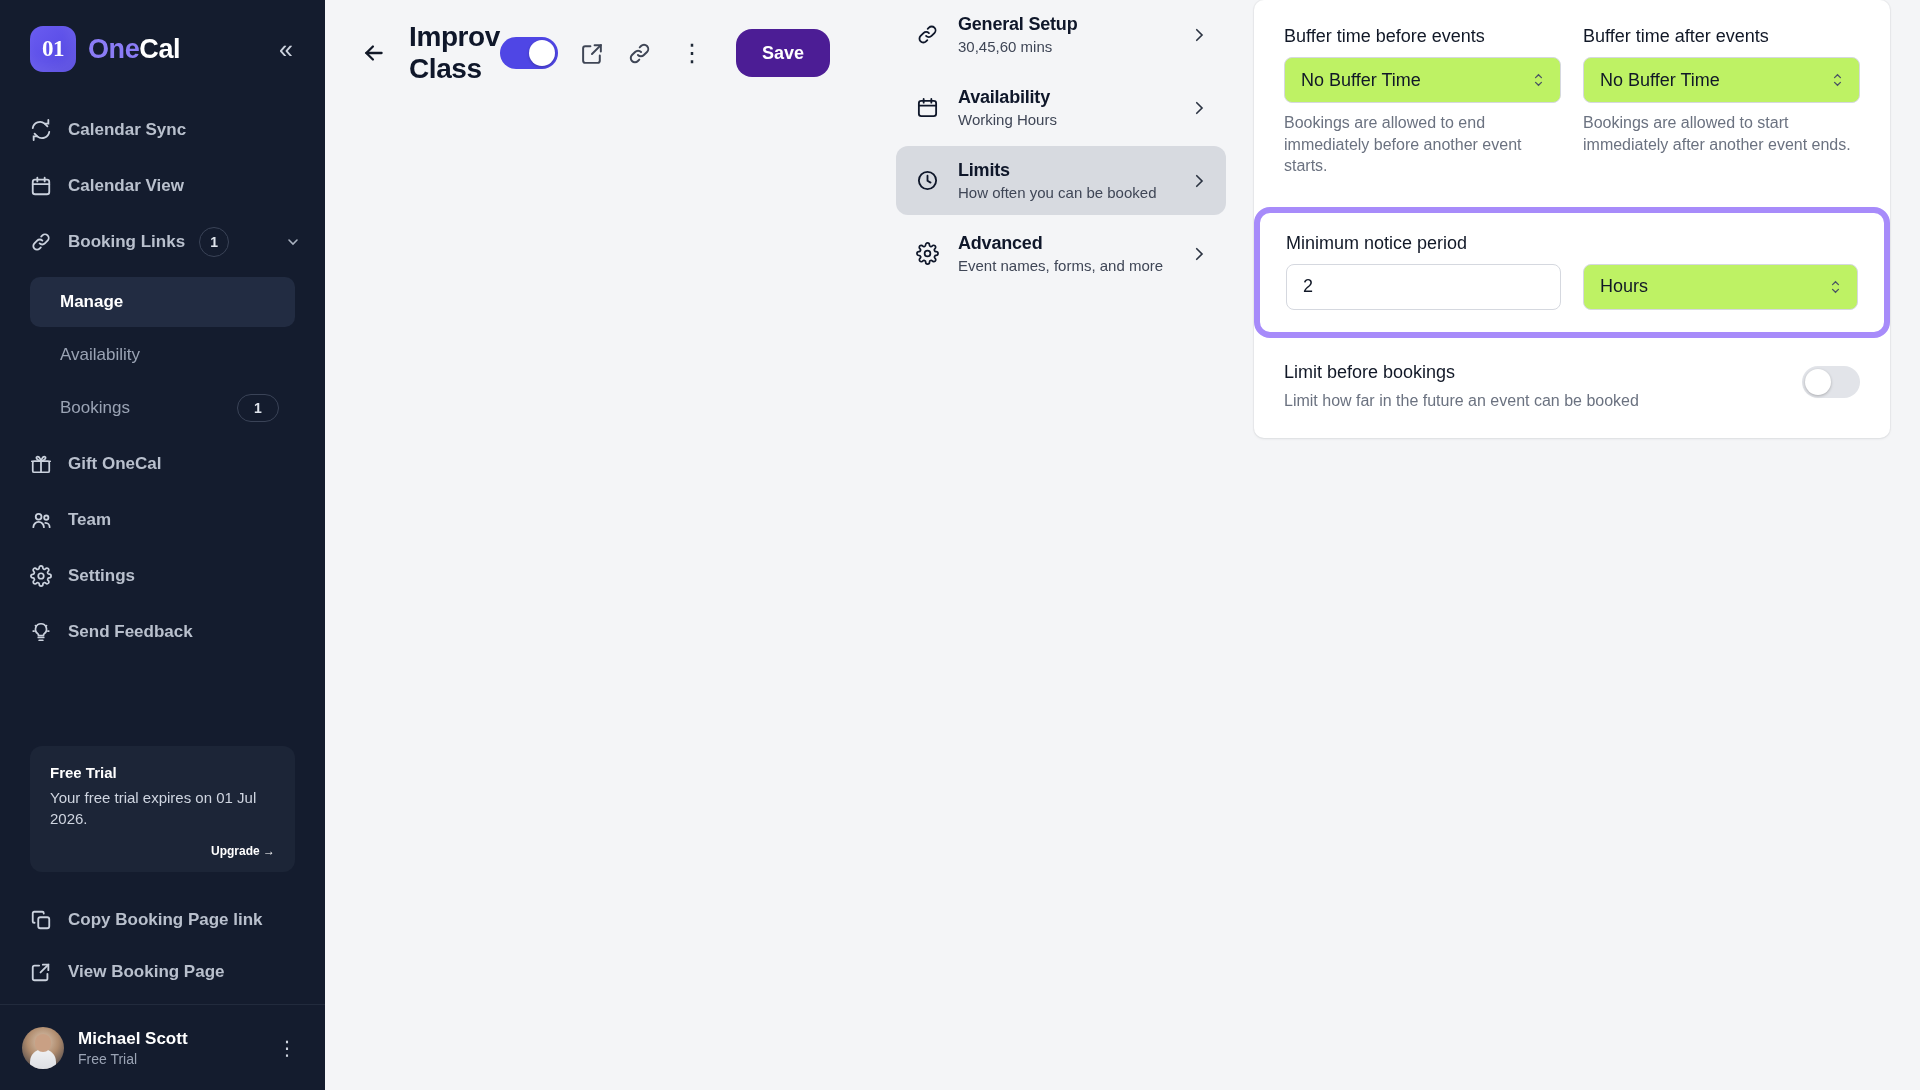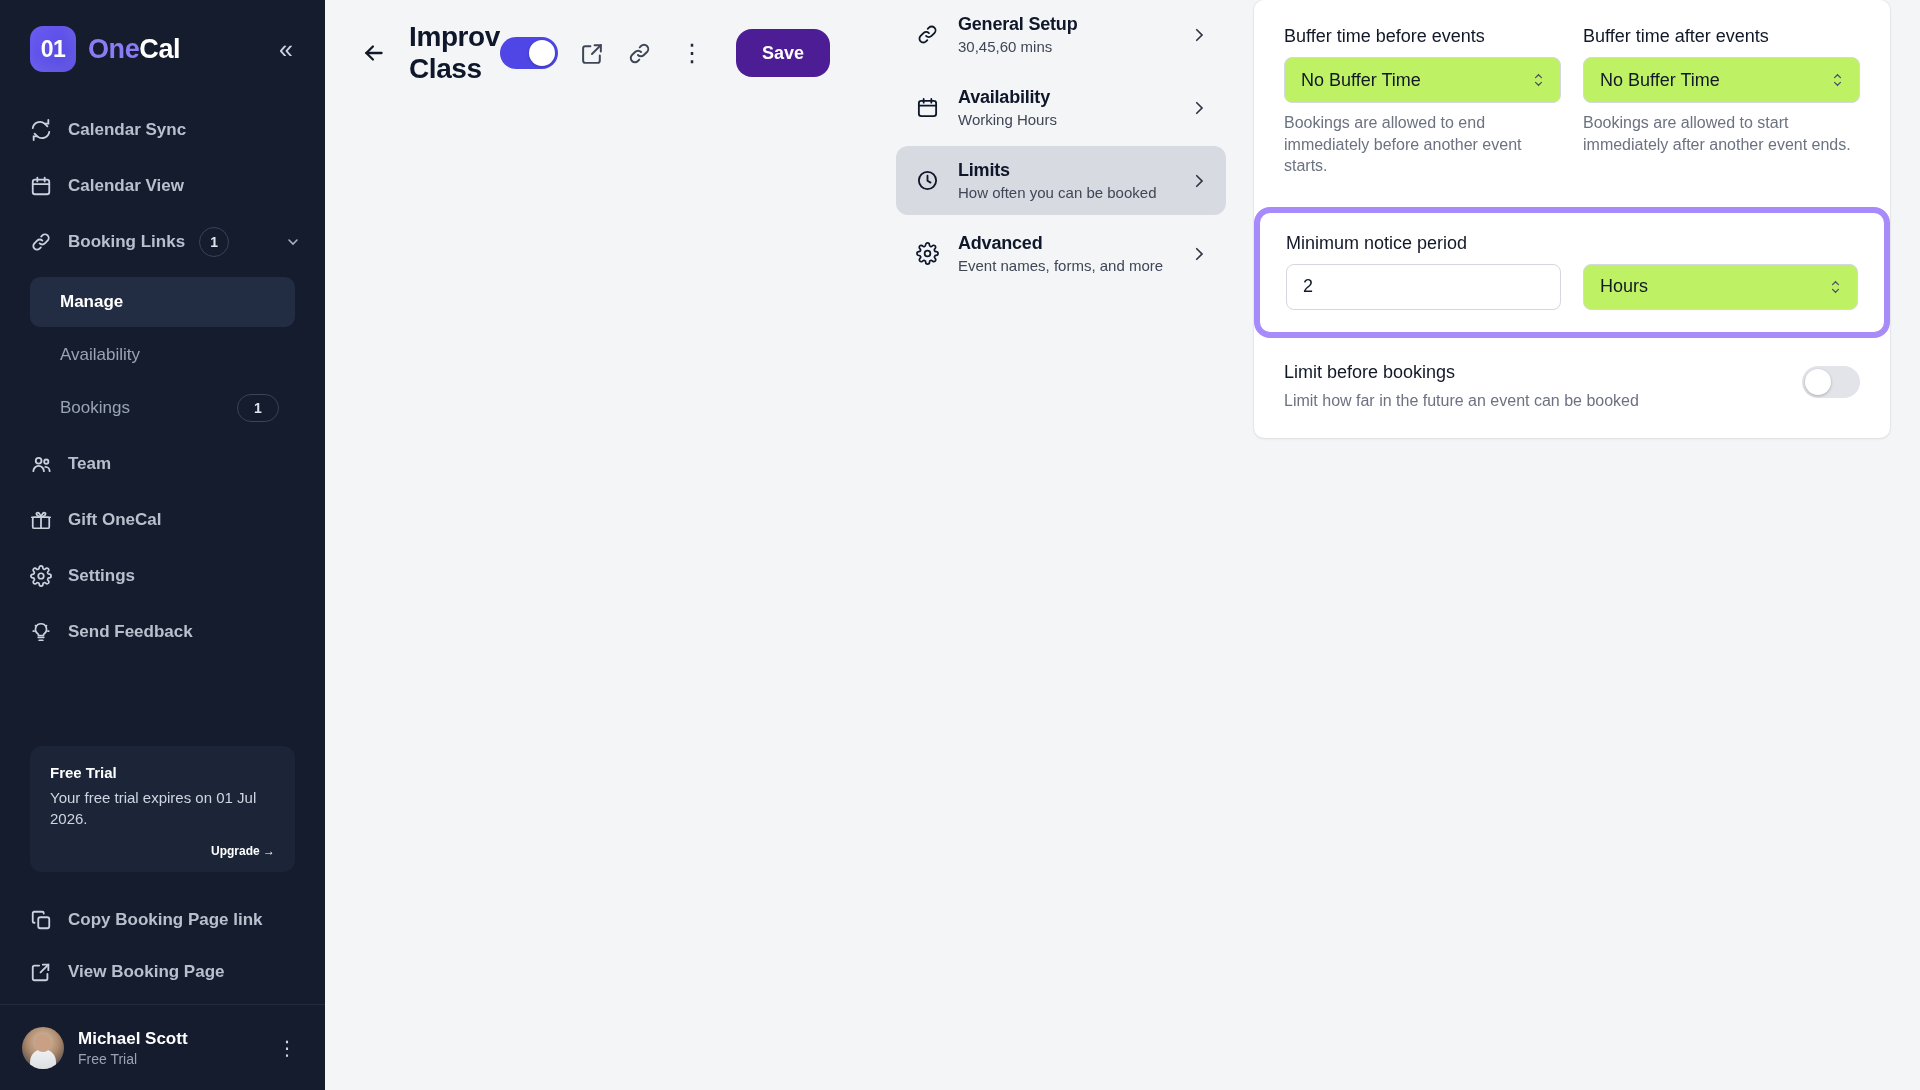--- a/index.html
+++ b/index.html
@@ -30,6 +30,7 @@
     display: flex; align-items: center; justify-content: center;
     letter-spacing: -0.5px;
     box-shadow: inset -6px -8px 14px rgba(255,255,255,0.10);
+    font-family: Liberation Serif, serif;
   }
   .brand-name {
     margin-left: 12px; font-size: 27px; font-weight: 700; letter-spacing: -0.4px;

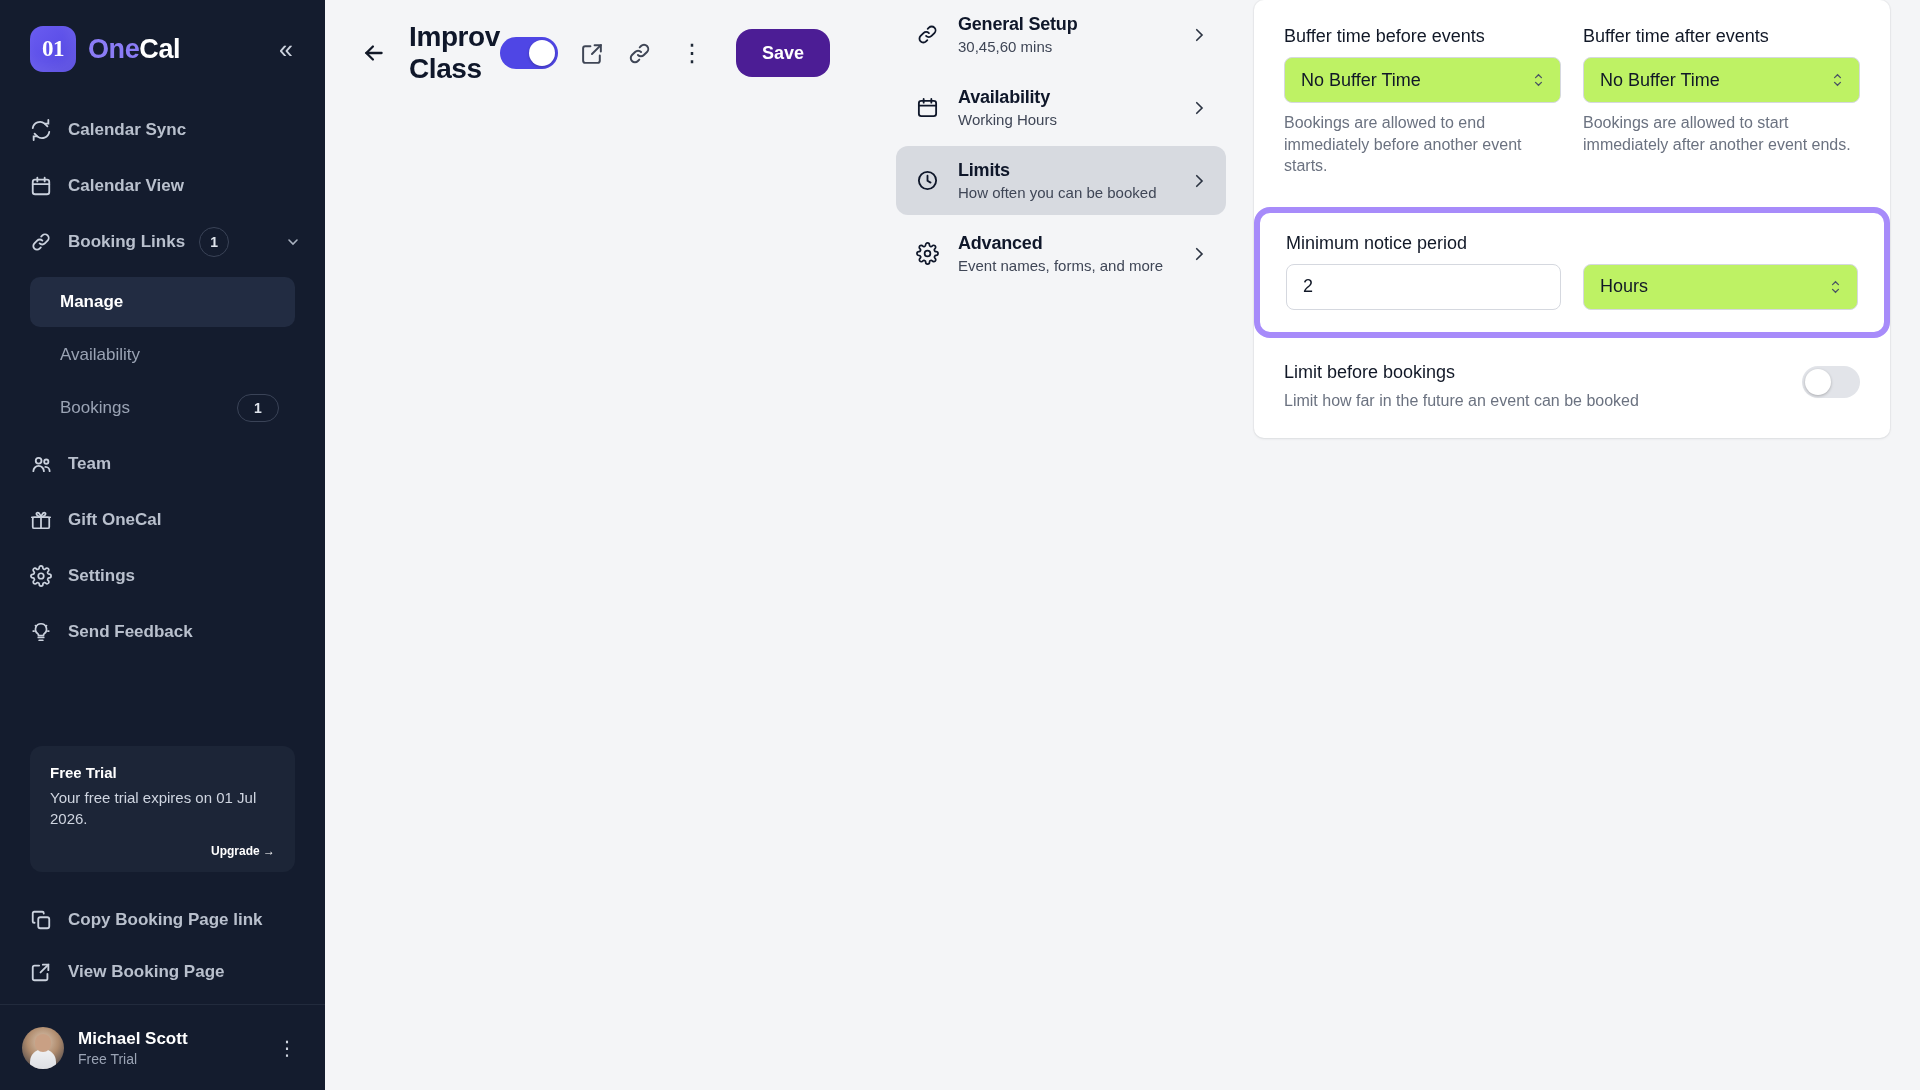--- a/index.html
+++ b/index.html
@@ -267,6 +267,17 @@
 
         <div class="nav-item">
           <span class="ico">
+            <svg width="22" height="22" viewBox="0 0 24 24" fill="none" stroke="currentColor" stroke-width="1.9" stroke-linecap="round">
+                <rect x="3" y="9" width="18" height="12" rx="1.5"></rect>
+                <path d="M2 9h20M12 9v12"></path>
+                <path d="M12 9S10.5 3 7.8 4.1 9.6 9 12 9zM12 9s1.5-6 4.2-4.9S14.4 9 12 9z"></path>
+              </svg>
+          </span>
+          <span class="lbl">Gift OneCal</span>
+        </div>
+
+        <div class="nav-item">
+          <span class="ico">
             <svg width="23" height="23" viewBox="0 0 24 24" fill="none" stroke="currentColor" stroke-width="1.9" stroke-linecap="round">
                 <circle cx="9" cy="8" r="3"></circle>
                 <path d="M3.5 19a5.5 5.5 0 0 1 11 0"></path>
@@ -275,17 +286,6 @@
               </svg>
           </span>
           <span class="lbl">Team</span>
-        </div>
-
-        <div class="nav-item">
-          <span class="ico">
-            <svg width="22" height="22" viewBox="0 0 24 24" fill="none" stroke="currentColor" stroke-width="1.9" stroke-linecap="round">
-                <rect x="3" y="9" width="18" height="12" rx="1.5"></rect>
-                <path d="M2 9h20M12 9v12"></path>
-                <path d="M12 9S10.5 3 7.8 4.1 9.6 9 12 9zM12 9s1.5-6 4.2-4.9S14.4 9 12 9z"></path>
-              </svg>
-          </span>
-          <span class="lbl">Gift OneCal</span>
         </div>
 
         <div class="nav-item">

